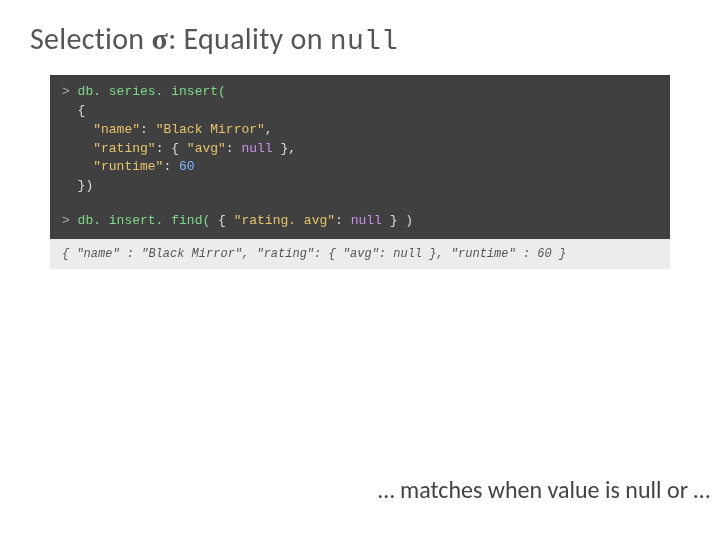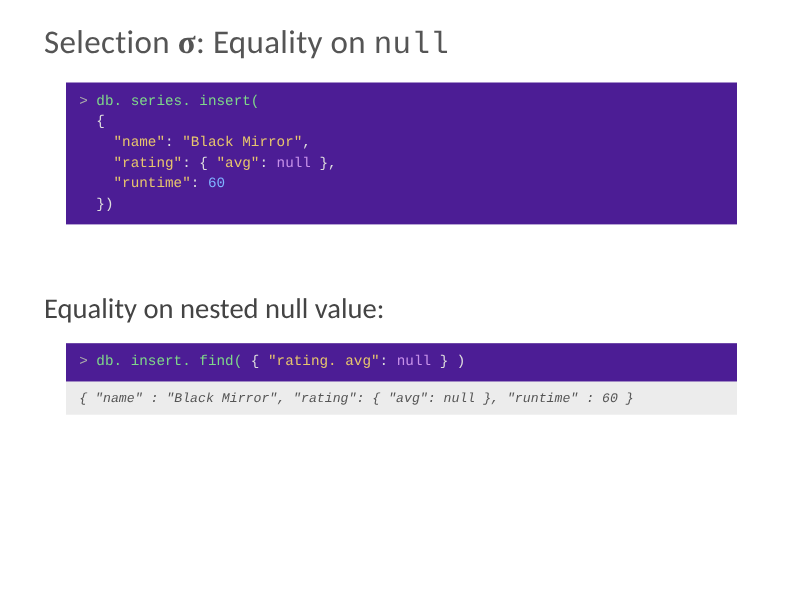--- a/index.html
+++ b/index.html
@@ -12,7 +12,7 @@
   overflow: hidden;
 }
 .slide {
-  padding: 20px 30px 0 40px;
+  padding: 20px 30px 0 30px;
   position: relative;
   height: 100%;
 }

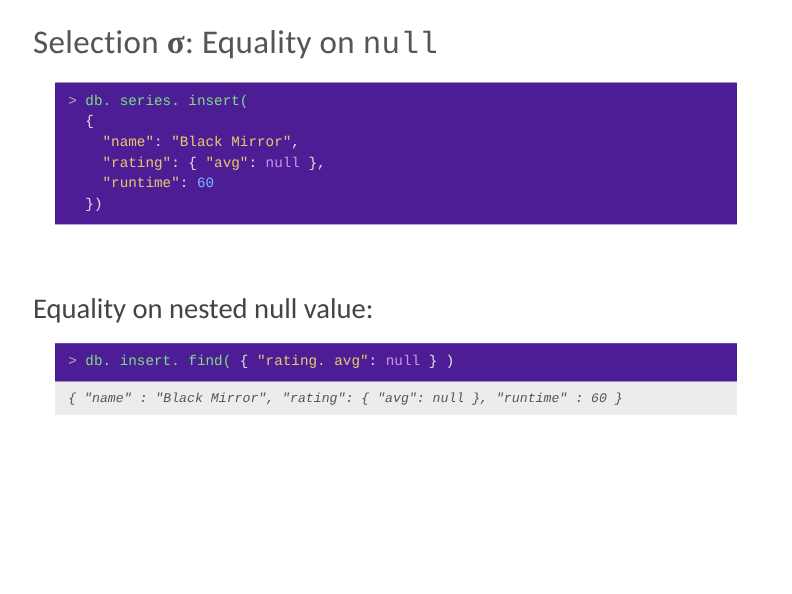--- a/index.html
+++ b/index.html
@@ -32,7 +32,7 @@
   font-size: 28px;
 }
 .codeblock {
-  background: #4c1d95;
+  background: #404040;
   color: #ddd;
   font-family: "Courier New", monospace;
   font-size: 13px;

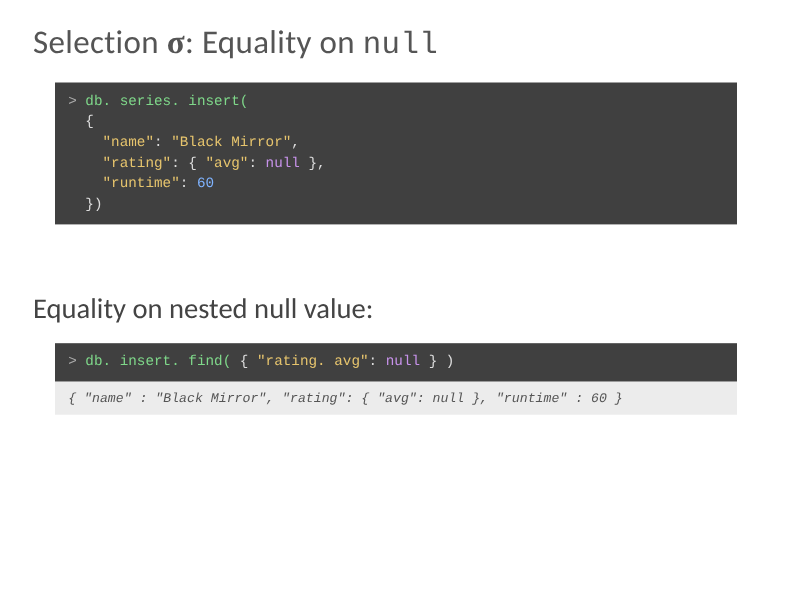--- a/index.html
+++ b/index.html
@@ -87,7 +87,6 @@
 <span class="tok-str">    "runtime"</span><span>: </span><span class="tok-num">60</span>
 <span>  })</span></pre>
 
-  <h2 class="subhead">Equality on nested null value:</h2>
 
   <pre class="codeblock"><span class="prompt">&gt; </span><span class="tok-call">db. insert. find(</span><span> { </span><span class="tok-str">"rating. avg"</span><span>: </span><span class="tok-null">null</span><span> } )</span></pre>
 

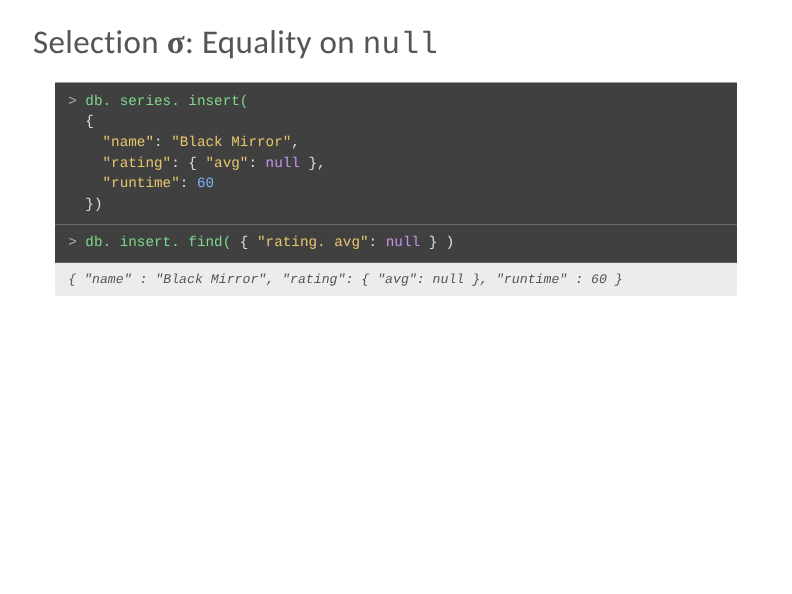--- a/index.html
+++ b/index.html
@@ -92,6 +92,7 @@
 
   <pre class="resultblock">{ "name" : "Black Mirror", "rating": { "avg": null }, "runtime" : 60 }</pre>
 
+  <div class="footnote">… matches when value is null or …</div>
 
 </div>
 

